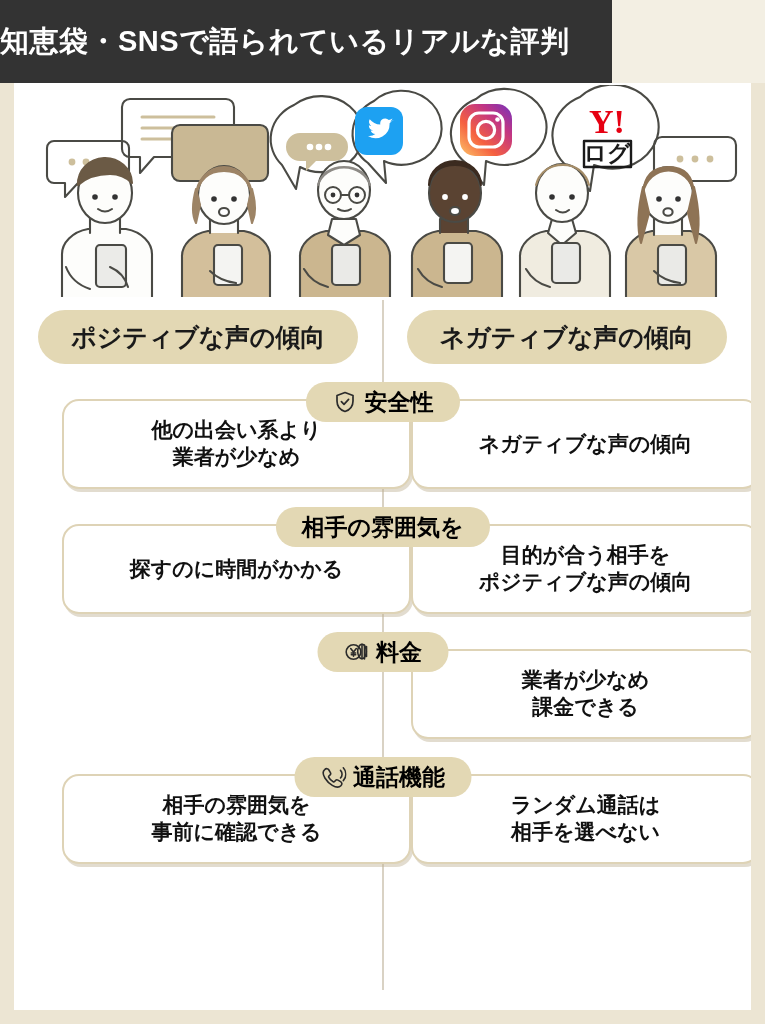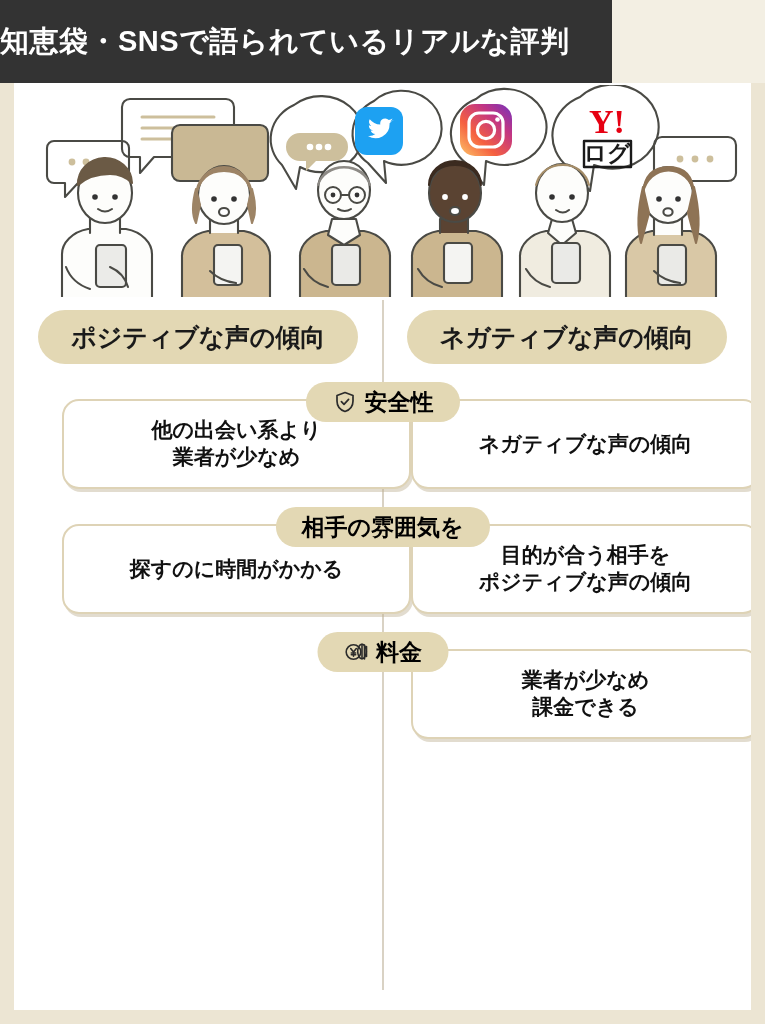--- a/index.html
+++ b/index.html
@@ -420,6 +420,27 @@
       </div>
     </div>
 
+    <div class="section">
+      <div class="cat-pill">
+        <span class="cat-icon">
+          <svg width="26" height="24" viewBox="0 0 26 24" fill="none" stroke="#2b2b2b" stroke-width="1.6" stroke-linecap="round" stroke-linejoin="round">
+            <path d="M4.2 4.6 c1.6 -1.6 3.4 -1 4.2 .4 l1.5 2.6 c.6 1 .3 1.8 -.5 2.5 l-1 .9 c-.4 .4 -.4 .8 -.1 1.4 c.9 1.8 2.5 3.4 4.4 4.3 c.6 .3 1 .2 1.4 -.2 l.9 -1 c.7 -.8 1.5 -1 2.5 -.4 l2.5 1.5 c1.4 .8 2 2.6 .4 4.2 c-2 2 -5.2 1.6 -8.6 -.4 c-3 -1.8 -5.6 -4.4 -7.4 -7.4 c-2 -3.4 -2.4 -6.6 -.2 -8.4 z"></path>
+            <path d="M20 5.4 a5.4 5.4 0 0 1 0 7.6 M22.8 2.8 a9.2 9.2 0 0 1 0 12.8"></path>
+          </svg>
+        </span>
+        <span class="cat-label">通話機能</span>
+      </div>
+      <div class="cards">
+        <div class="card">
+          <span class="card-text">相手の雰囲気を
+事前に確認できる</span>
+        </div>
+        <div class="card">
+          <span class="card-text">ランダム通話は
+相手を選べない</span>
+        </div>
+      </div>
+    </div>
 
 
   </div>

